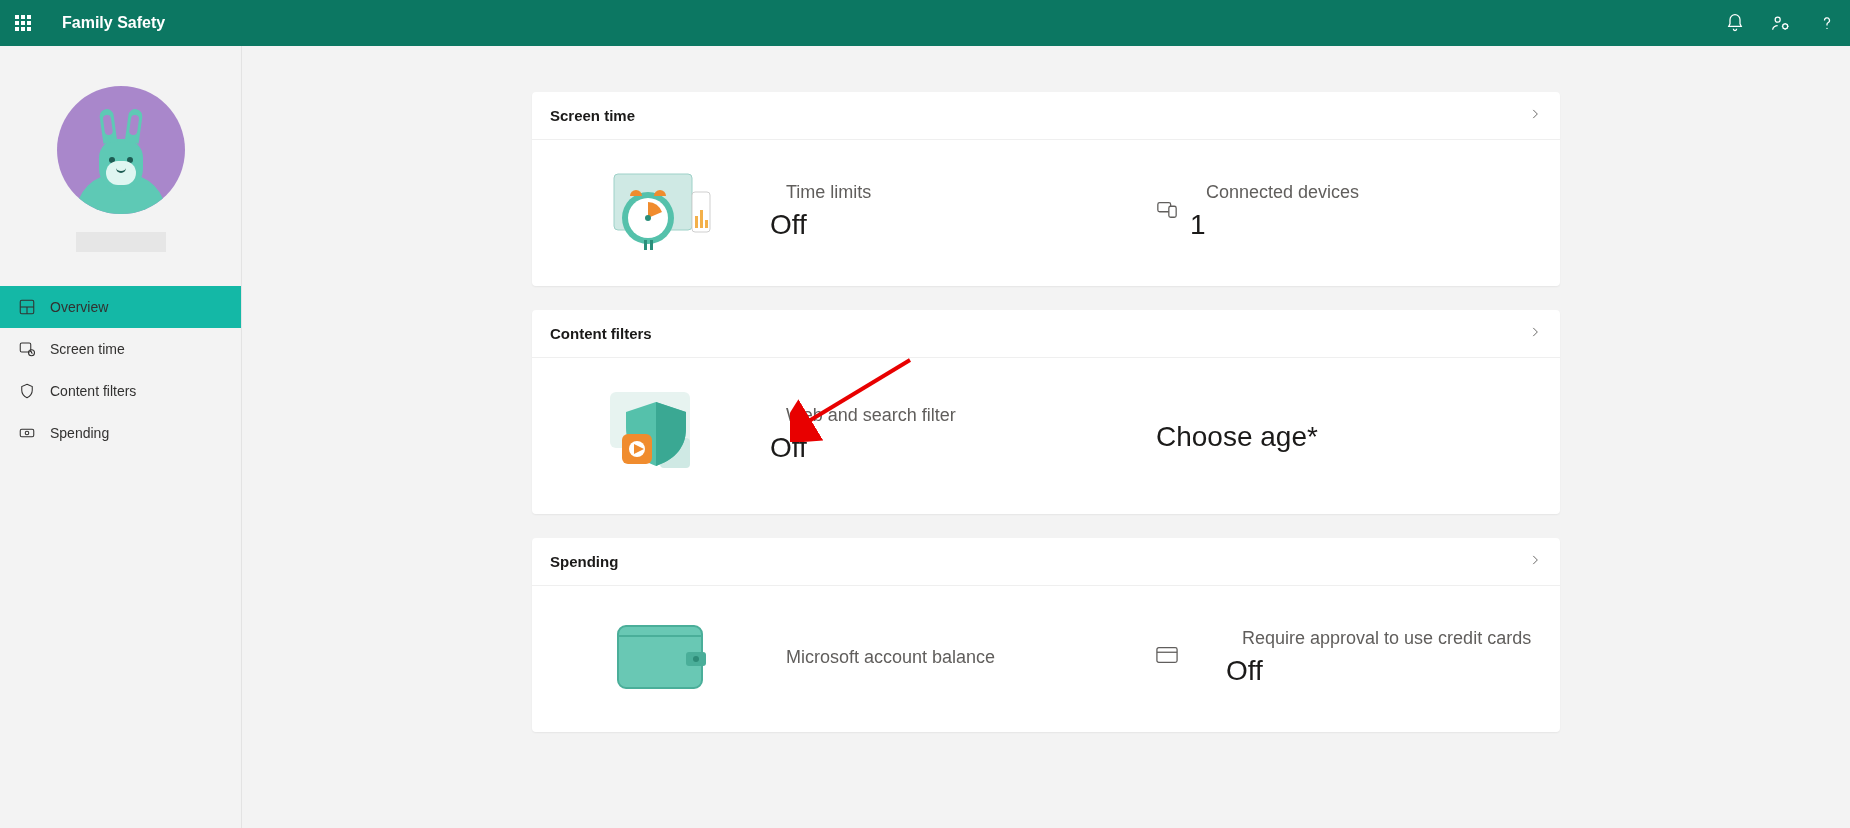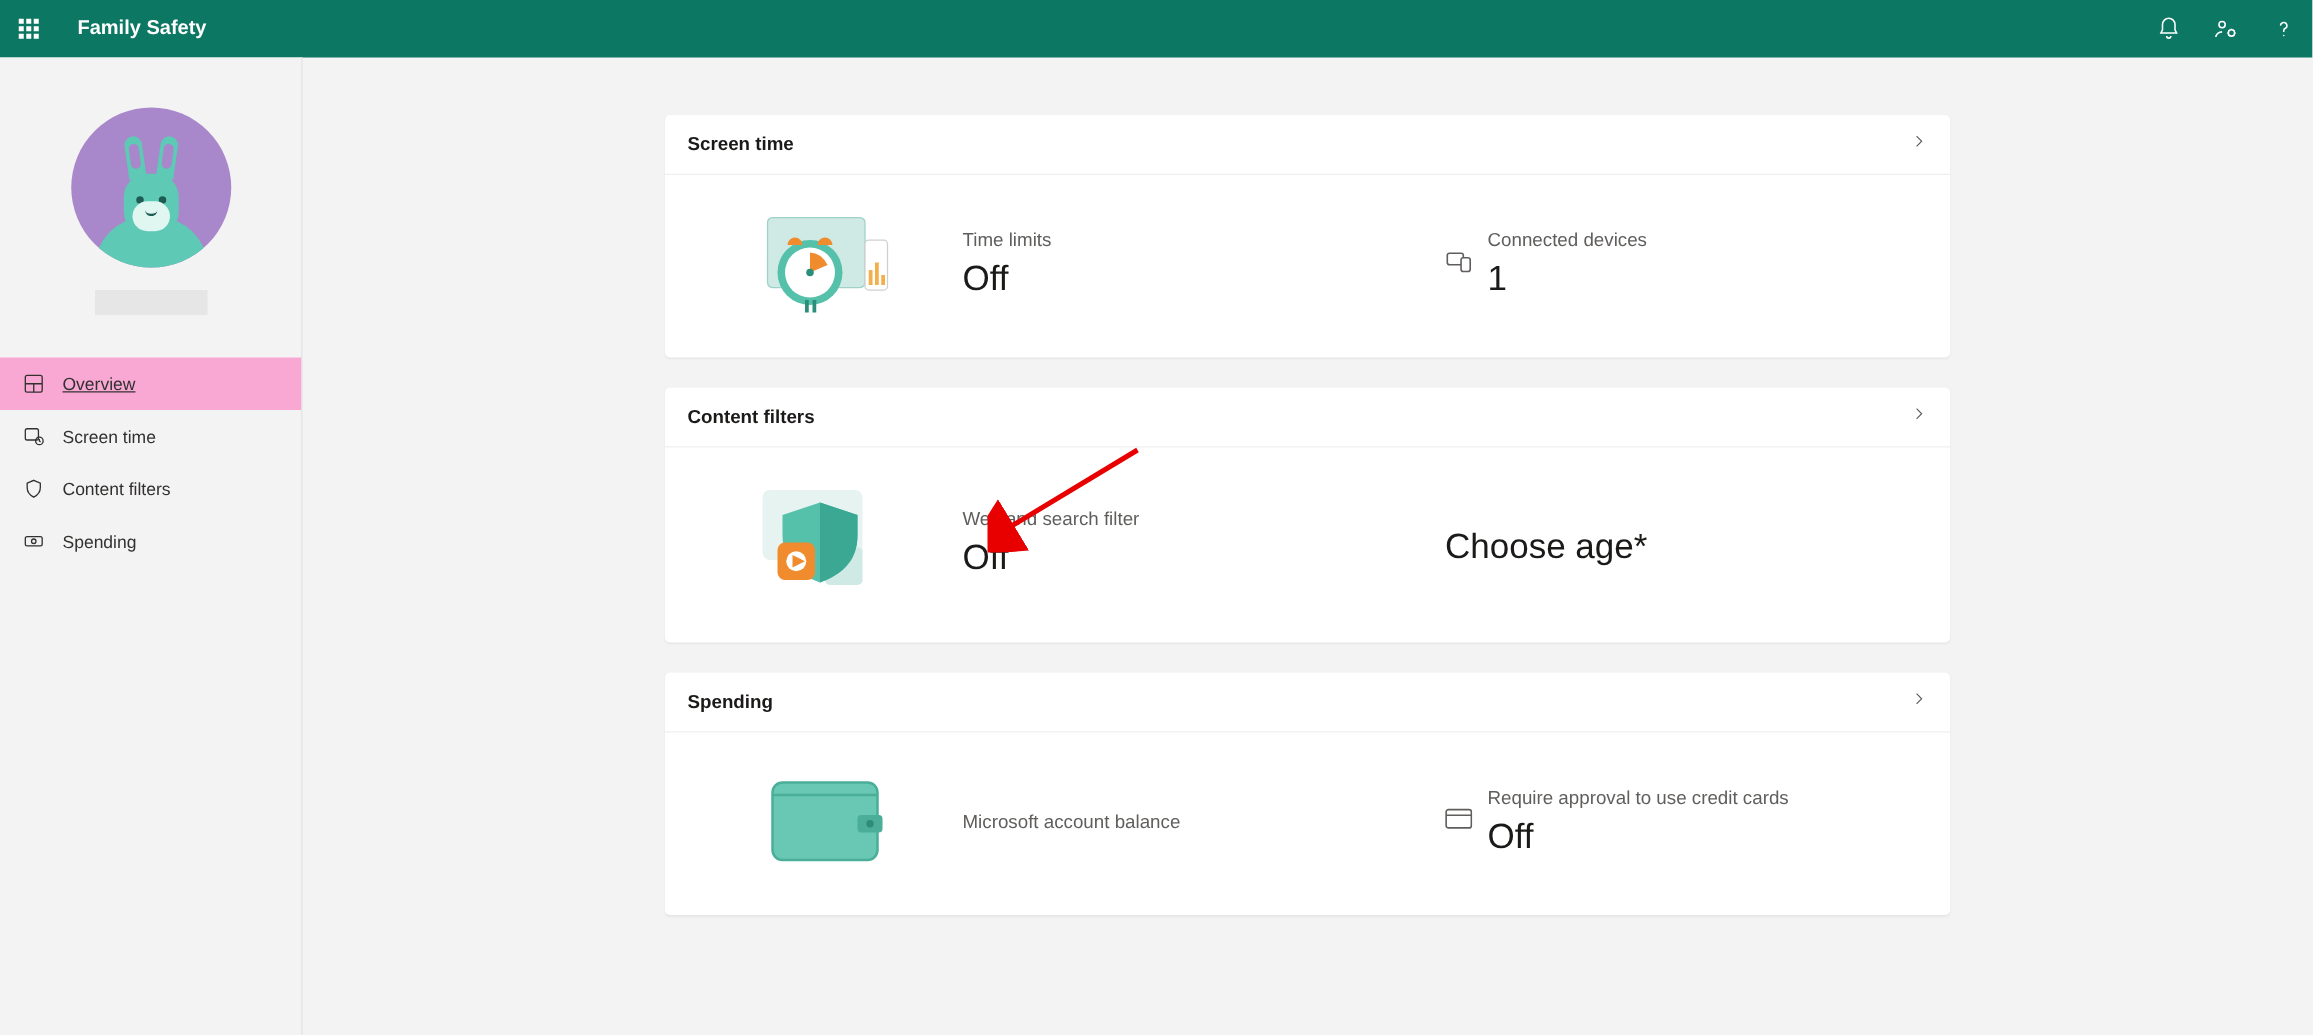--- a/index.html
+++ b/index.html
@@ -46,7 +46,7 @@
   .card-body{display:flex;align-items:center;padding:26px 18px 30px 18px;}
   .illus{width:220px;display:flex;justify-content:center;}
   .metric{flex:1;}
-  .metric .label{font-size:15px;color:#605e5c;}
+  .metric .label{font-size:18px;color:#605e5c;margin-left:16px;}
   .metric .value{font-size:28px;font-weight:400;color:#1b1a19;margin-top:6px;}
   .dev-icon{margin-right:12px;}
 

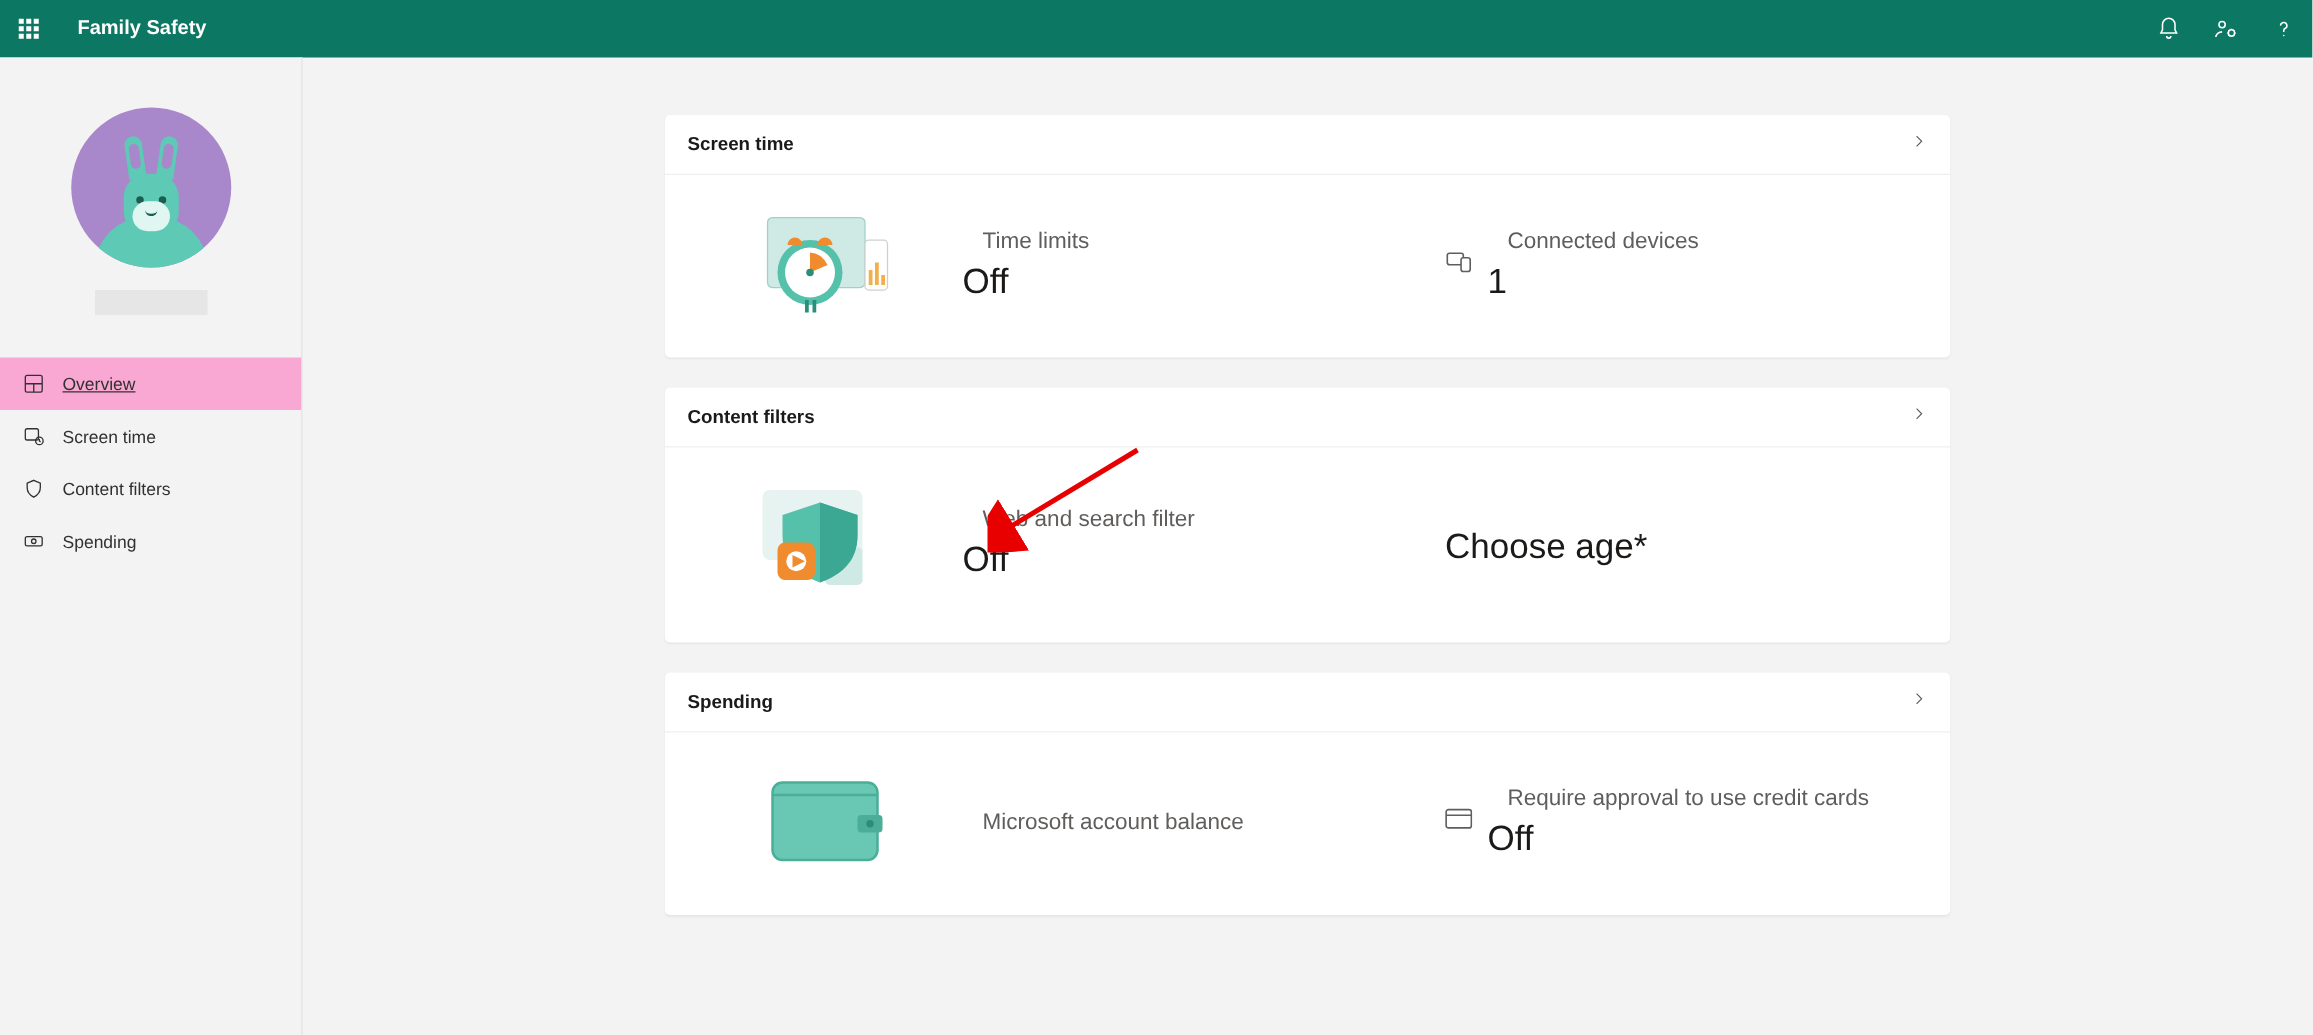--- a/index.html
+++ b/index.html
@@ -34,7 +34,7 @@
   .nav{margin-top:24px;}
   .nav-item{display:flex;align-items:center;height:42px;padding:0 18px;font-size:14px;color:#323130;cursor:pointer;}
   .nav-item svg{width:18px;height:18px;margin-right:14px;stroke:#323130;fill:none;stroke-width:1.4;}
-  .nav-item.active{background:#f9a8d4;text-decoration:underline;}
+  .nav-item.active{background:#14b8a6;}
 
   
   .main{position:absolute;left:242px;top:46px;right:0;bottom:0;overflow:auto;padding:46px 0 0 0;}

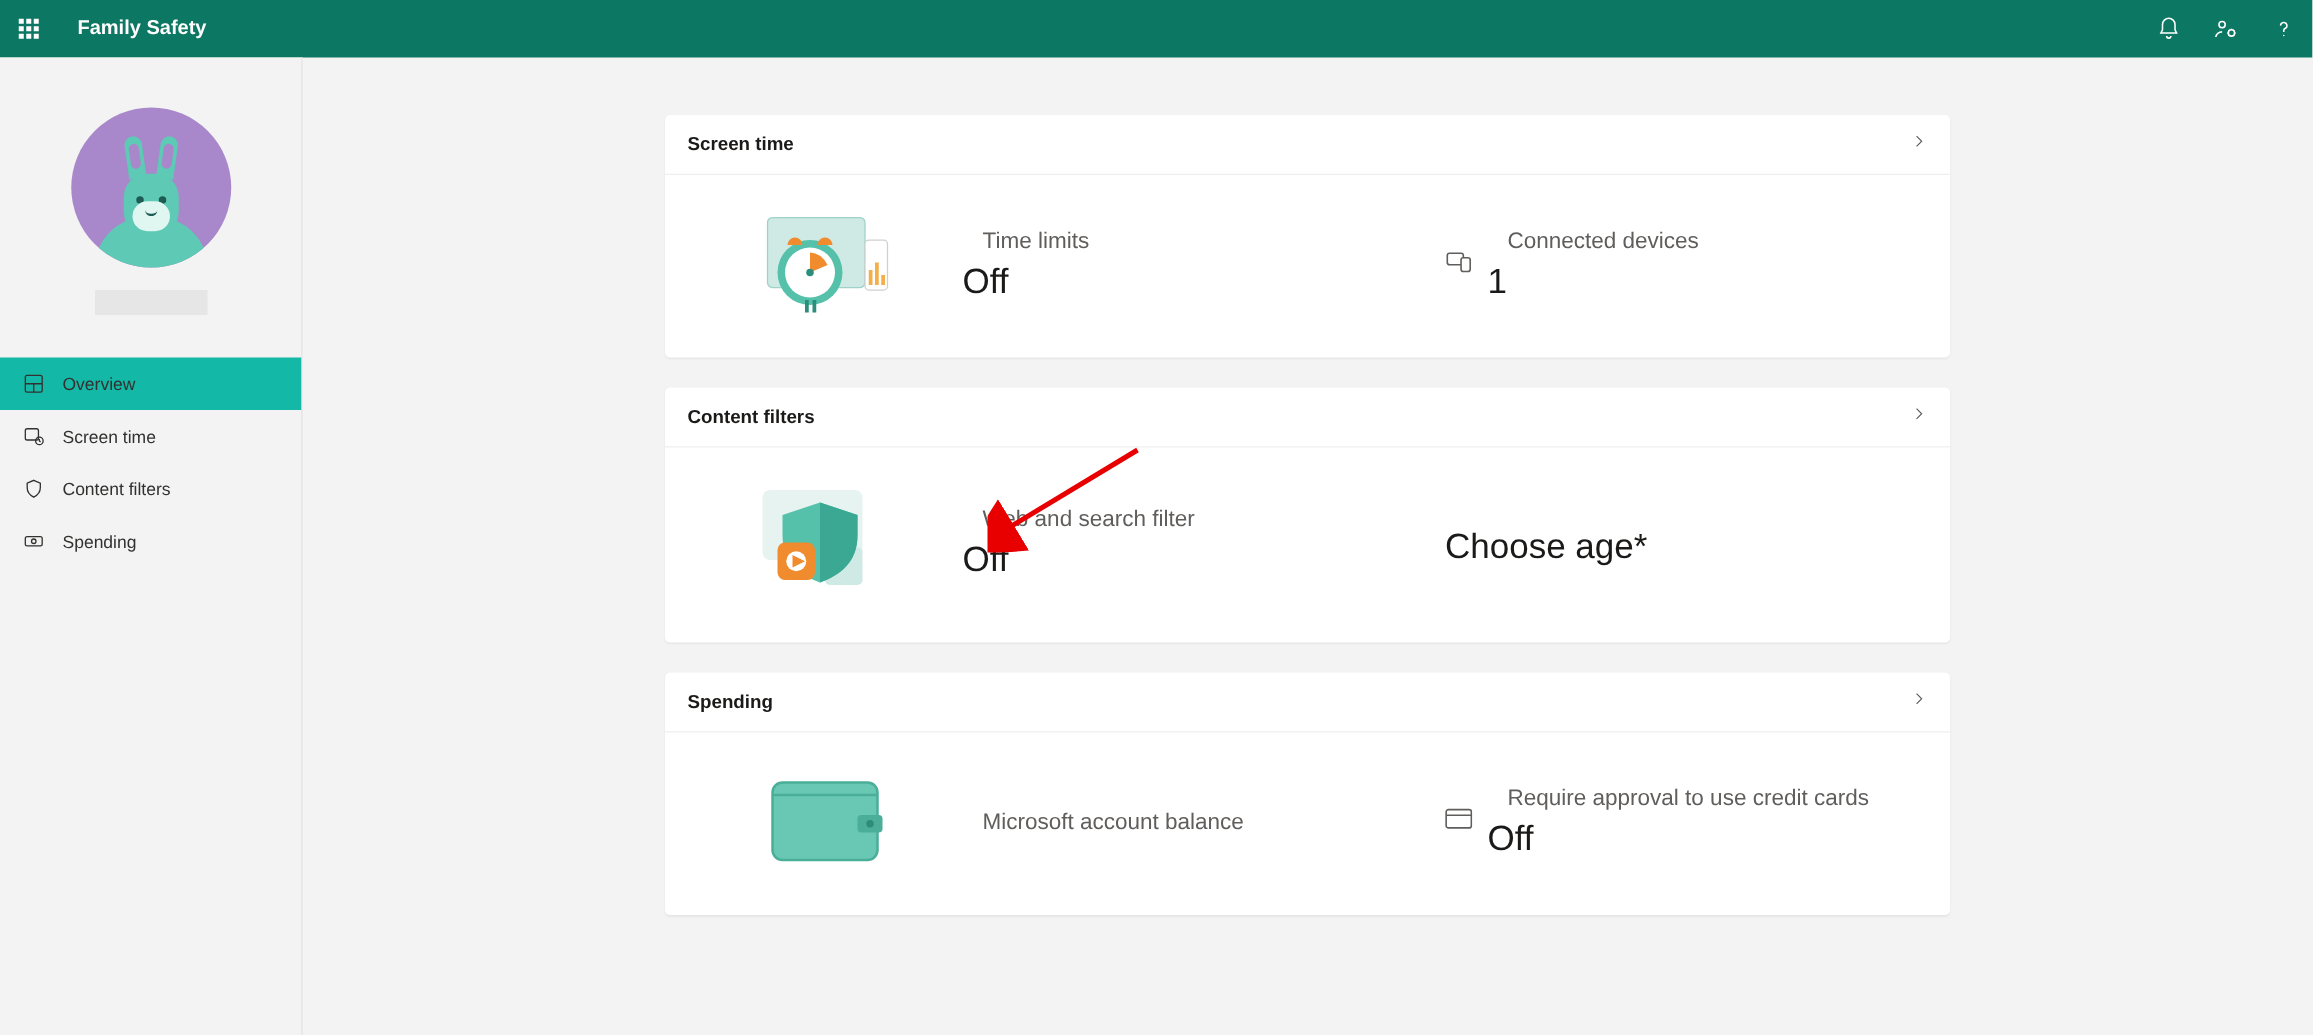--- a/index.html
+++ b/index.html
@@ -240,7 +240,7 @@
       <div class="metric">
         <div class="label">Microsoft account balance</div>
       </div>
-      <div class="metric" style="display:flex;align-items:center;">
+      <div class="metric" style="display:flex;align-items:center;gap:36px;">
         <span class="dev-icon">
           <svg width="22" height="18" viewBox="0 0 24 18" fill="none" stroke="#605e5c" stroke-width="1.4">
               <rect x="1" y="1" width="22" height="16" rx="2"></rect>

